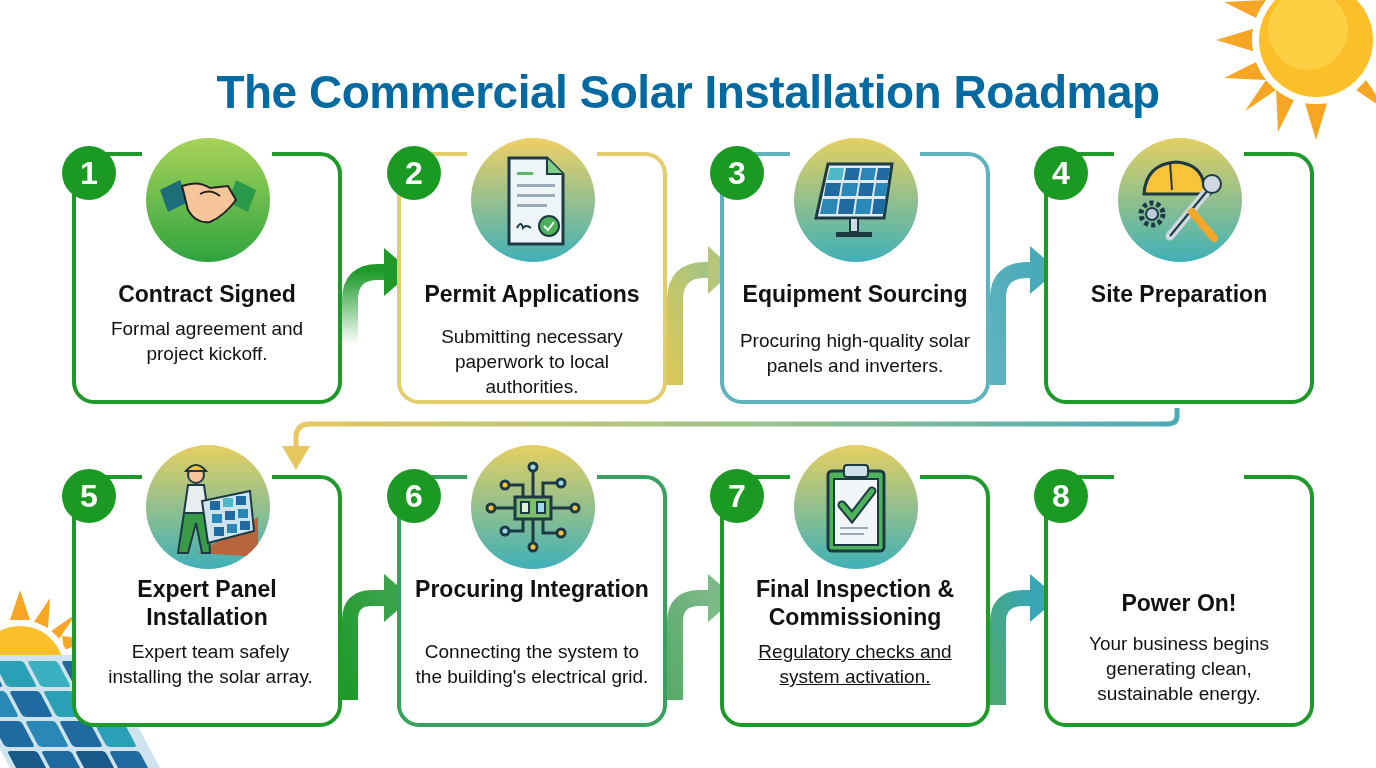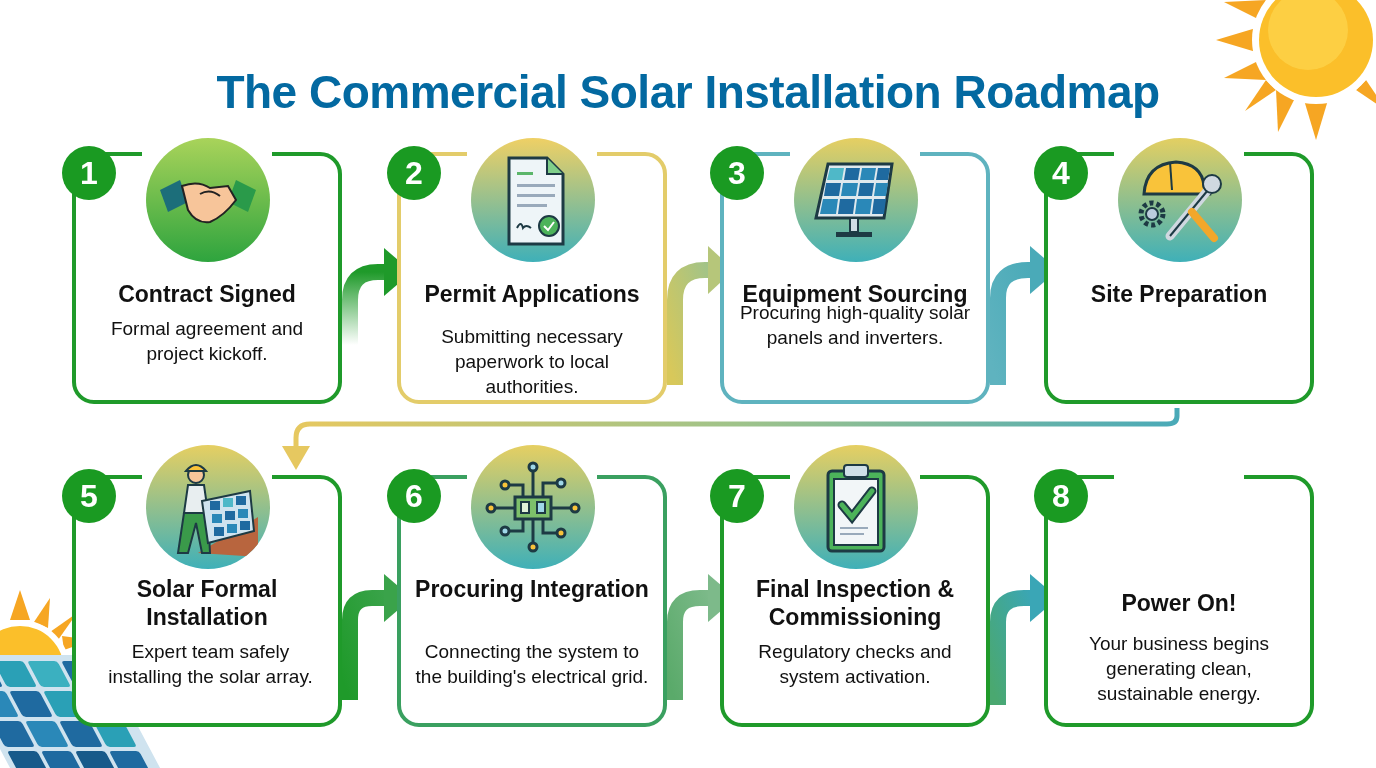--- a/index.html
+++ b/index.html
@@ -238,7 +238,7 @@
     </svg>
   </div>
   <div class="card-title" style="top:124px;">Equipment Sourcing</div>
-  <div class="card-desc" style="top:144px;">Procuring high-quality solar panels and inverters.</div>
+  <div class="card-desc" style="top:172px;">Procuring high-quality solar panels and inverters.</div>
 </div>
 
 <div class="card" style="left:1044px;top:152px;border-color:#1f9a2a;">

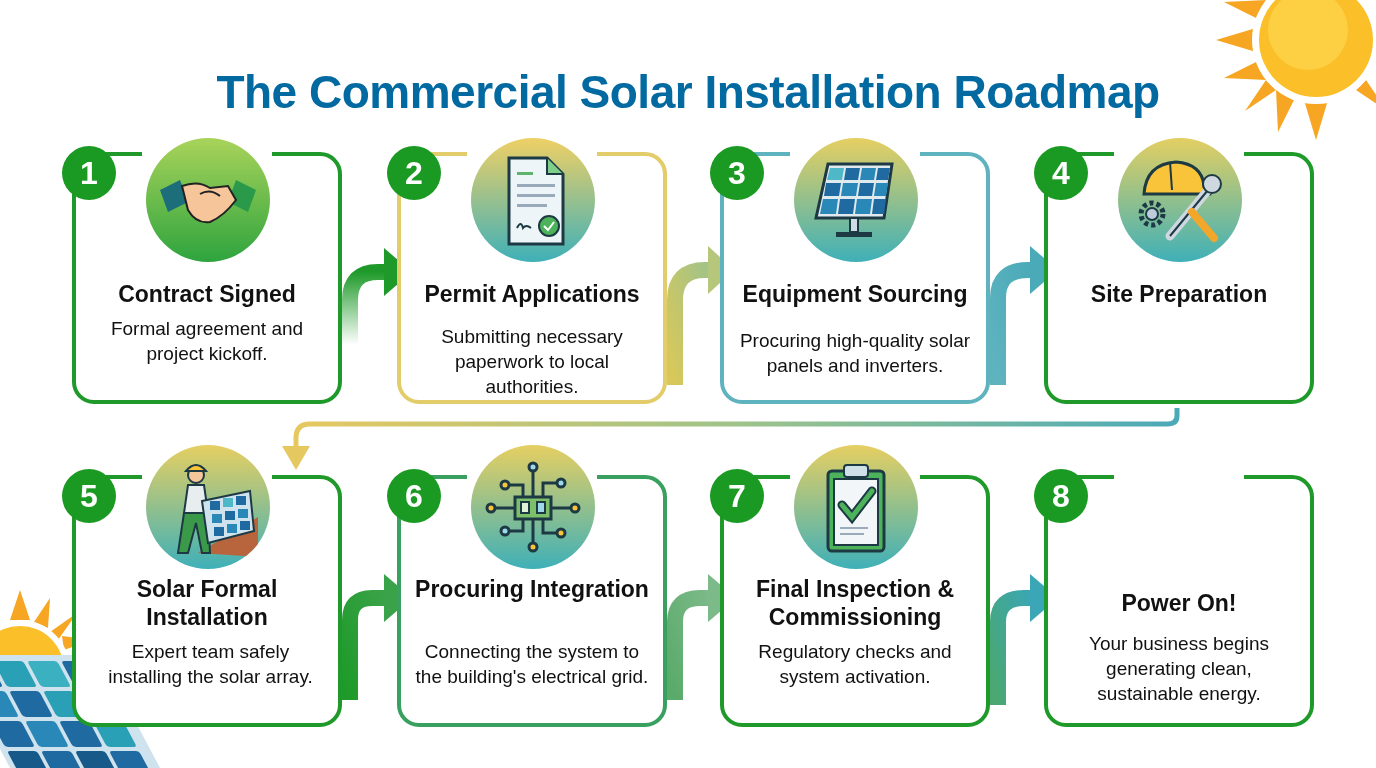--- a/index.html
+++ b/index.html
@@ -283,7 +283,7 @@
         </g>
     </svg>
   </div>
-  <div class="card-title" style="top:96px;">Solar Formal Installation</div>
+  <div class="card-title" style="top:96px;">Expert Panel Installation</div>
   <div class="card-desc" style="top:160px;margin-left:7px;">Expert team safely installing the solar array.</div>
 </div>
 

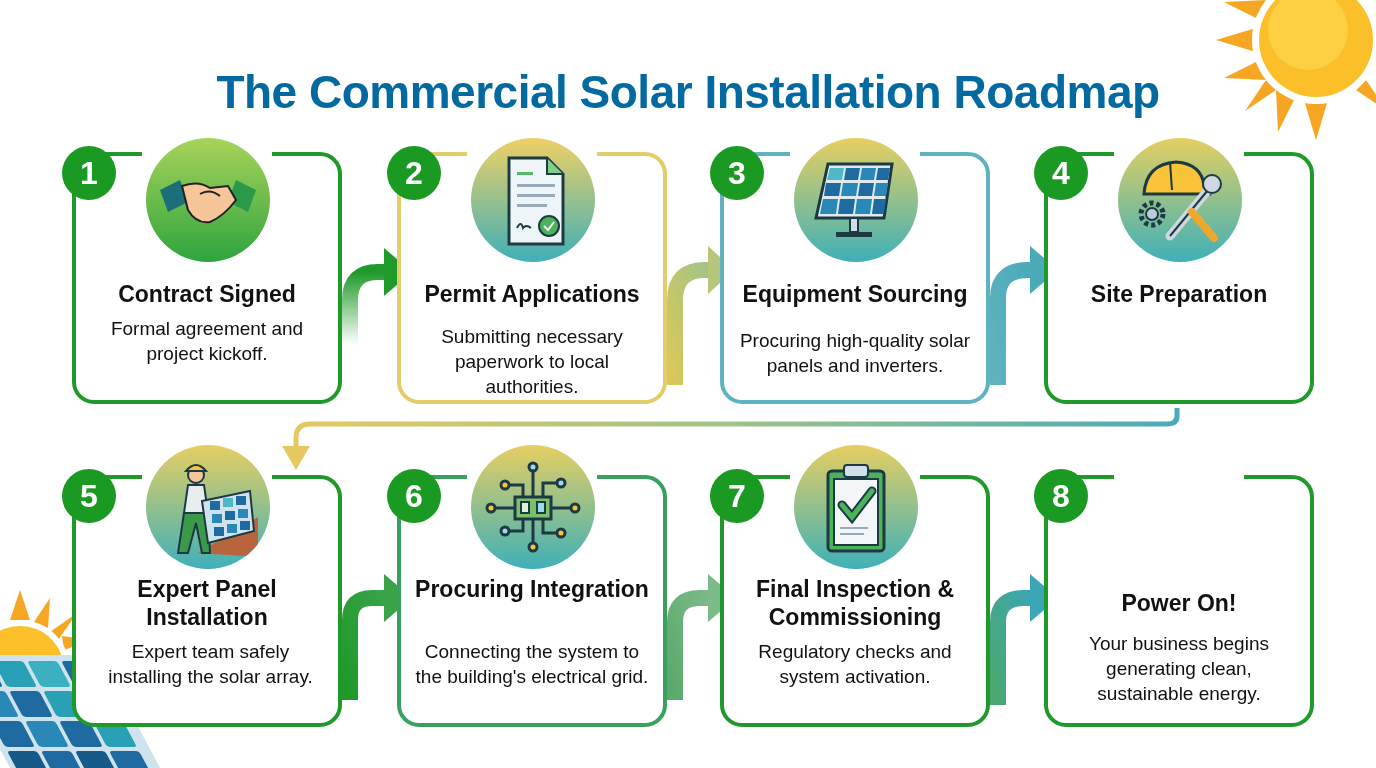--- a/index.html
+++ b/index.html
@@ -327,7 +327,7 @@
     </svg>
   </div>
   <div class="card-title" style="top:96px;">Final Inspection &amp; Commissioning</div>
-  <div class="card-desc" style="top:160px;">Regulatory checks and system activation.</div>
+  <div class="card-desc" style="top:160px;text-decoration:underline;">Regulatory checks and system activation.</div>
 </div>
 
 <div class="card" style="left:1044px;top:475px;border-color:#1f9a2a;">

